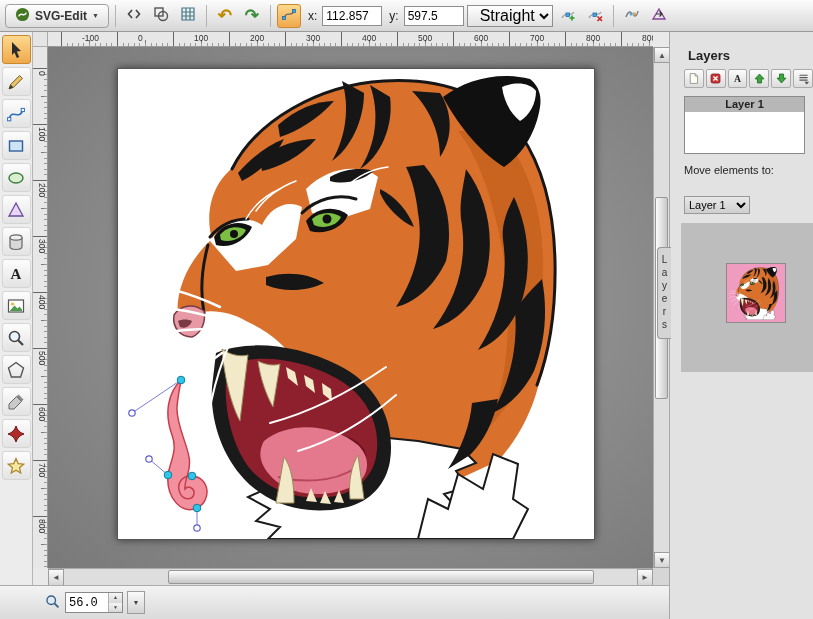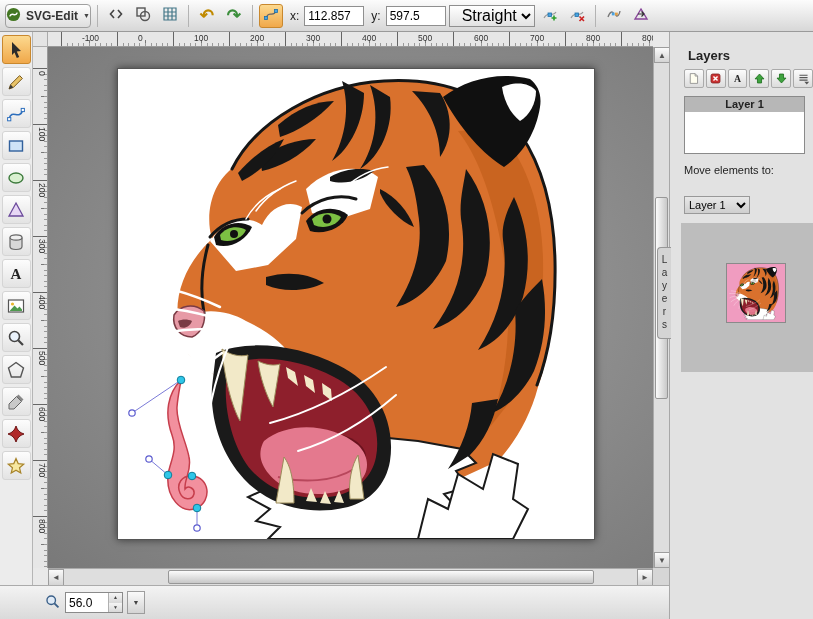--- a/index.html
+++ b/index.html
@@ -10,7 +10,7 @@
   #top-toolbar{position:absolute;left:0;top:0;width:813px;height:32px;box-sizing:border-box;
     background:linear-gradient(#fcfcfc,#d7d7d7);border-bottom:1px solid #9a9a9a;
     display:flex;align-items:center;gap:3px;padding:0 5px;}
-  .menu-btn{display:flex;align-items:center;gap:5px;height:24px;padding:0 0;border:1px solid #a0a0a0;
+  .menu-btn{display:flex;align-items:center;gap:5px;height:24px;padding:0 9px;border:1px solid #a0a0a0;
     border-radius:4px;background:linear-gradient(#ffffff,#dedede);font-weight:bold;font-size:12px;color:#333;cursor:pointer;}
   .caret{font-size:7px;color:#444;}
   .tbtn{width:24px;height:24px;display:flex;align-items:center;justify-content:center;border:1px solid transparent;

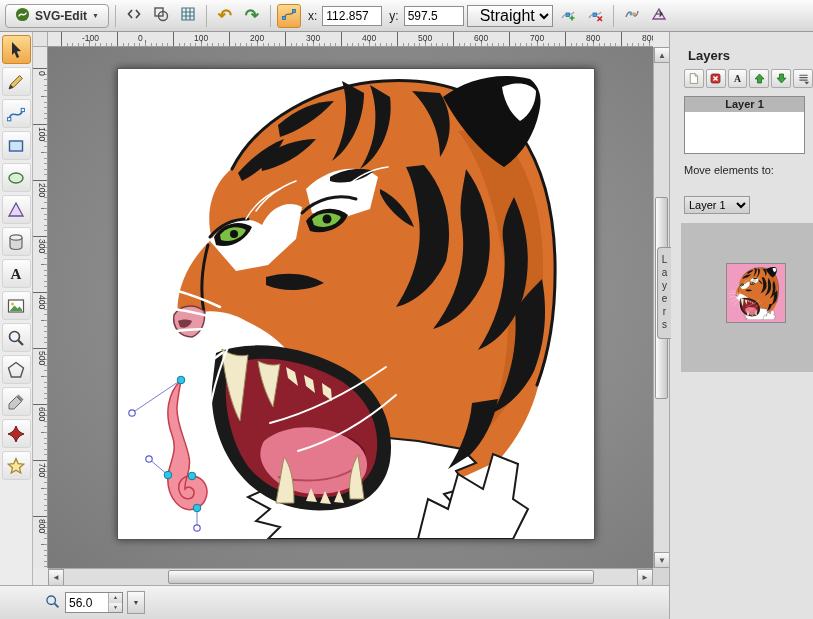--- a/index.html
+++ b/index.html
@@ -65,7 +65,7 @@
   #bottom-bar{position:absolute;left:0;top:585px;width:669px;height:34px;box-sizing:border-box;
     background:linear-gradient(#f3f3f3,#dadada);border-top:1px solid #ababab;display:flex;align-items:center;padding-left:44px;gap:4px;}
   .zoom-box{display:flex;align-items:stretch;border:1px solid #8a8a8a;background:#fff;height:19px;}
-  .zoom-box input{width:36px;border:0;font-size:12px;padding:1px 3px;outline:none;font-family:Liberation Sans, sans-serif;}
+  .zoom-box input{width:36px;border:0;font-size:12px;padding:1px 3px;outline:none;font-family:Liberation Mono, monospace;}
   .spin{display:flex;flex-direction:column;width:13px;border-left:1px solid #b0b0b0;}
   .spin button{flex:1;border:0;background:linear-gradient(#f5f5f5,#d8d8d8);font-size:5px;line-height:5px;padding:0;color:#444;cursor:pointer;}
   .zoom-dd{width:16px;height:21px;display:flex;align-items:center;justify-content:center;border:1px solid #9d9d9d;

